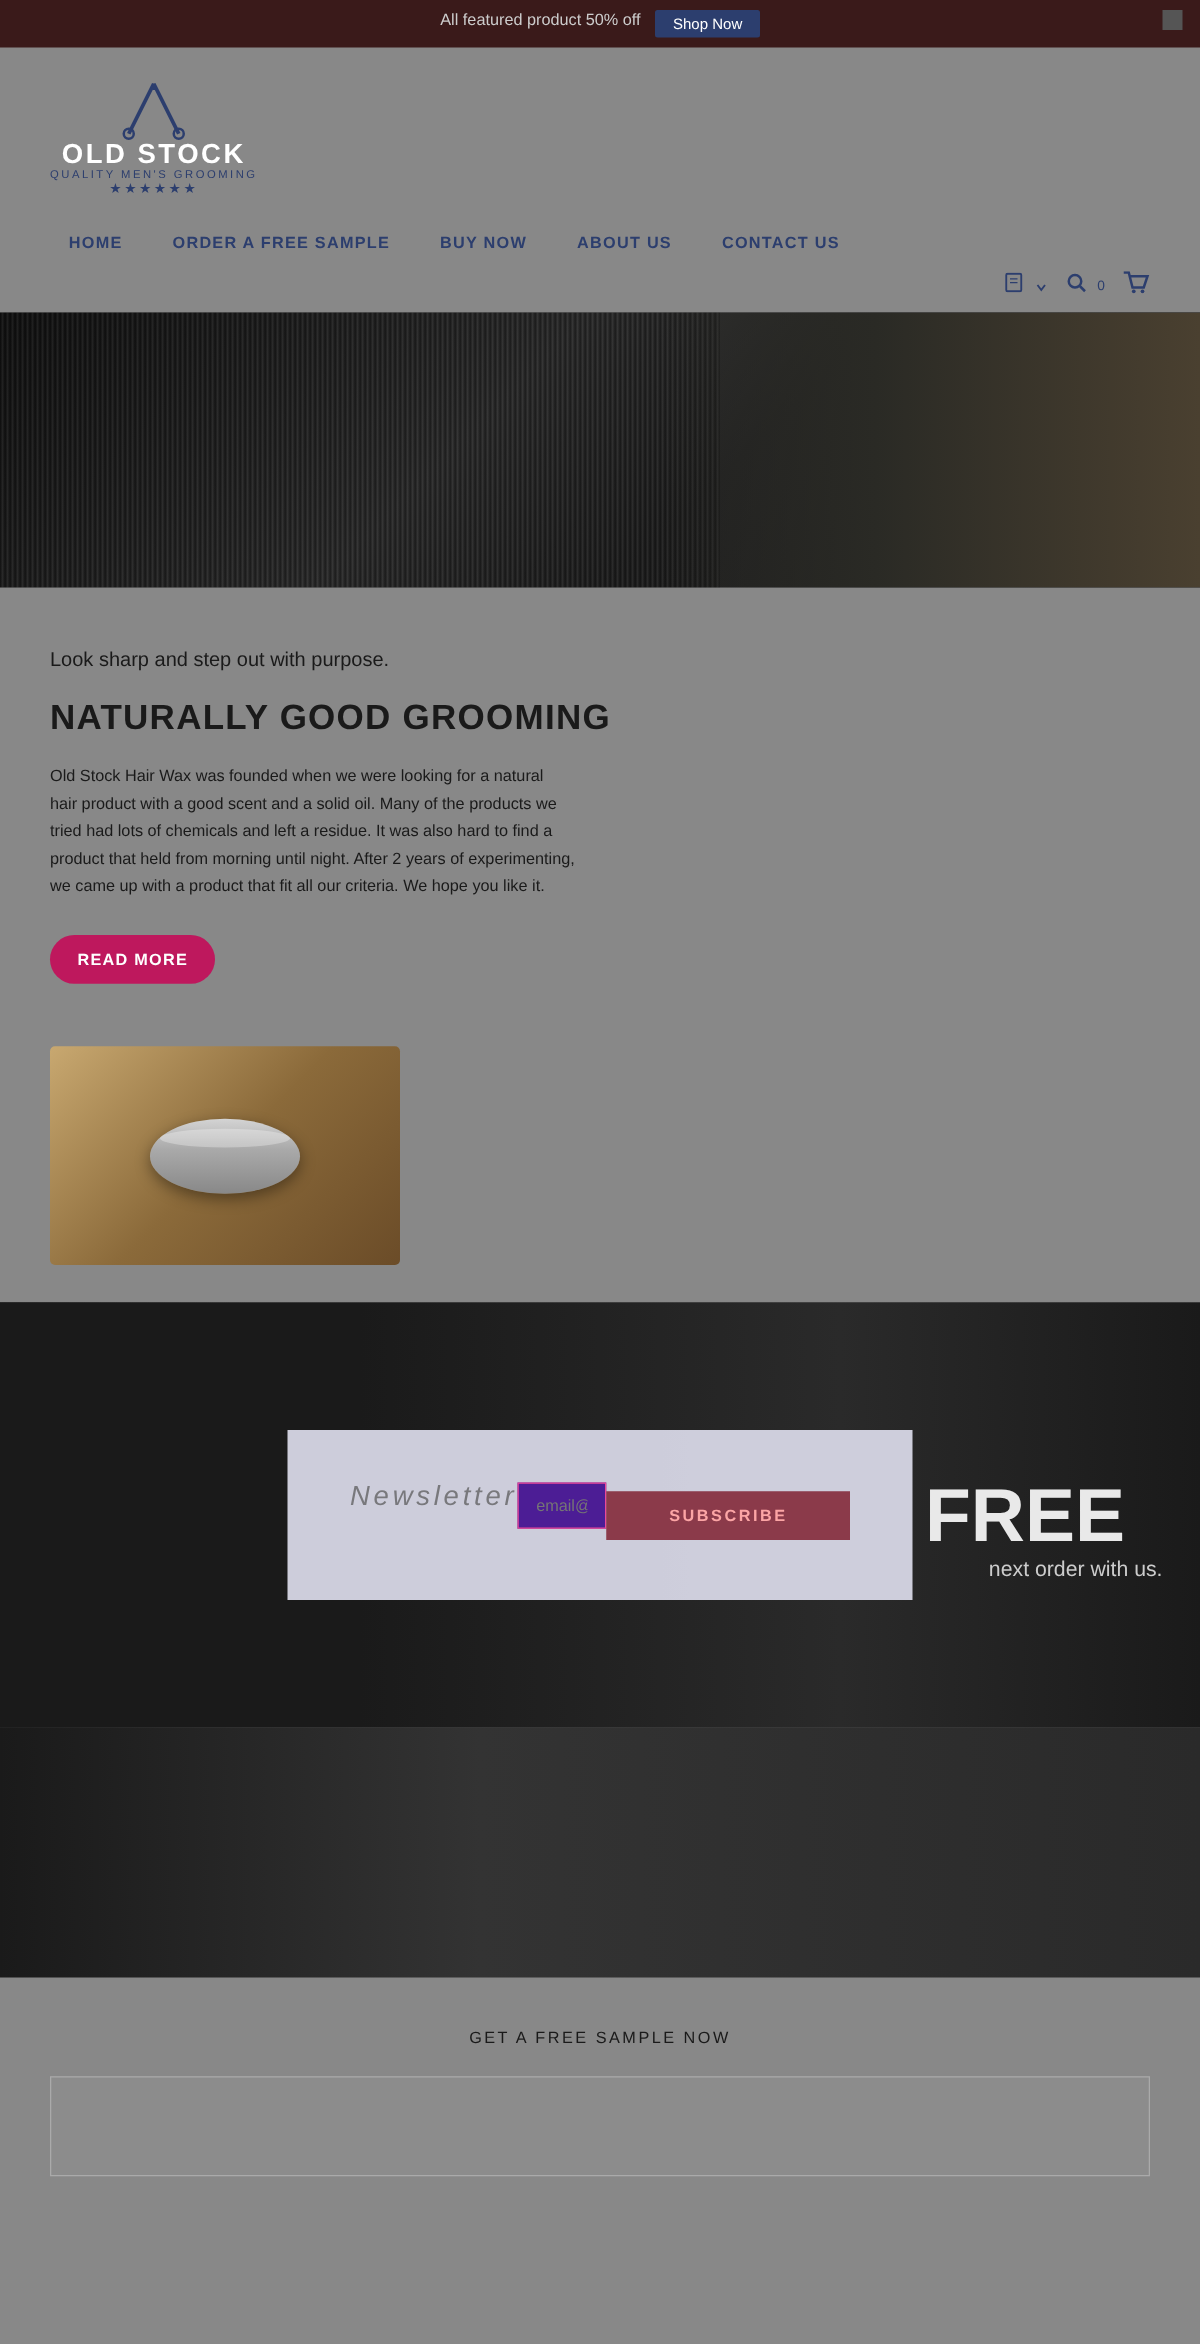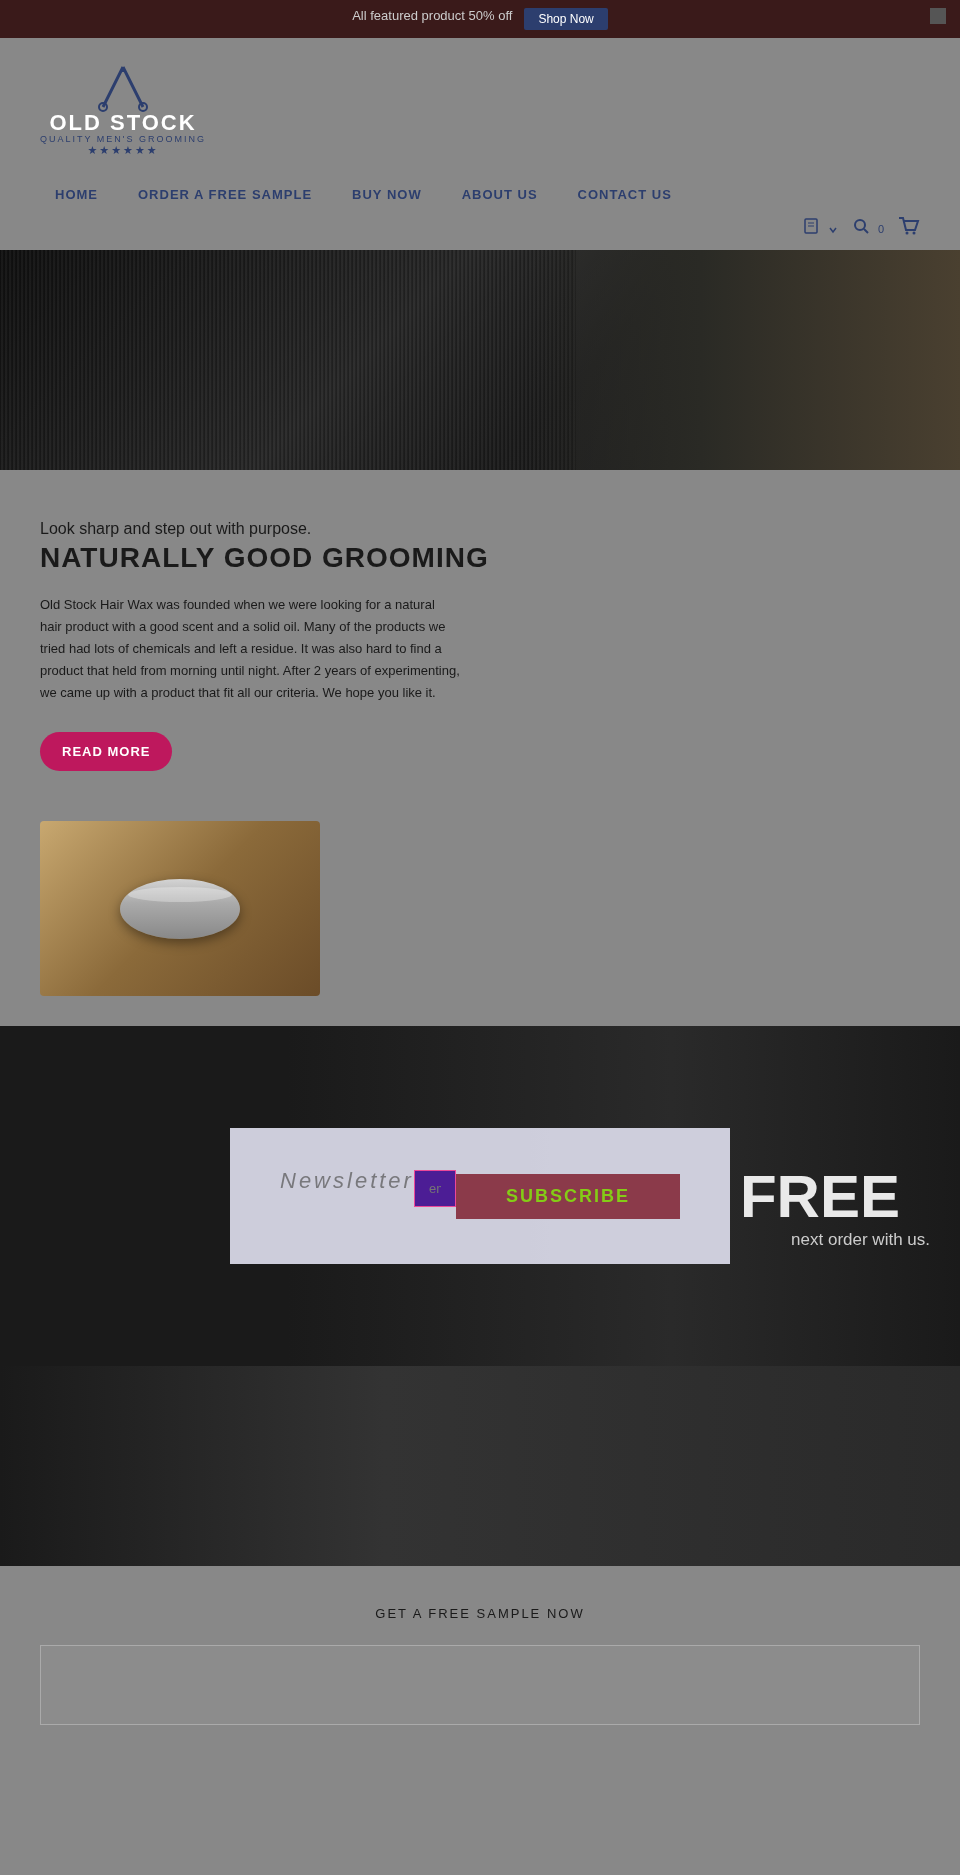--- a/index.html
+++ b/index.html
@@ -156,7 +156,7 @@
     .about-subtitle {
       font-size: 16px;
       color: #1a1a1a;
-      margin-bottom: 4px;
+      margin-bottom: 20px;
       font-weight: normal;
     }
     .about-title {

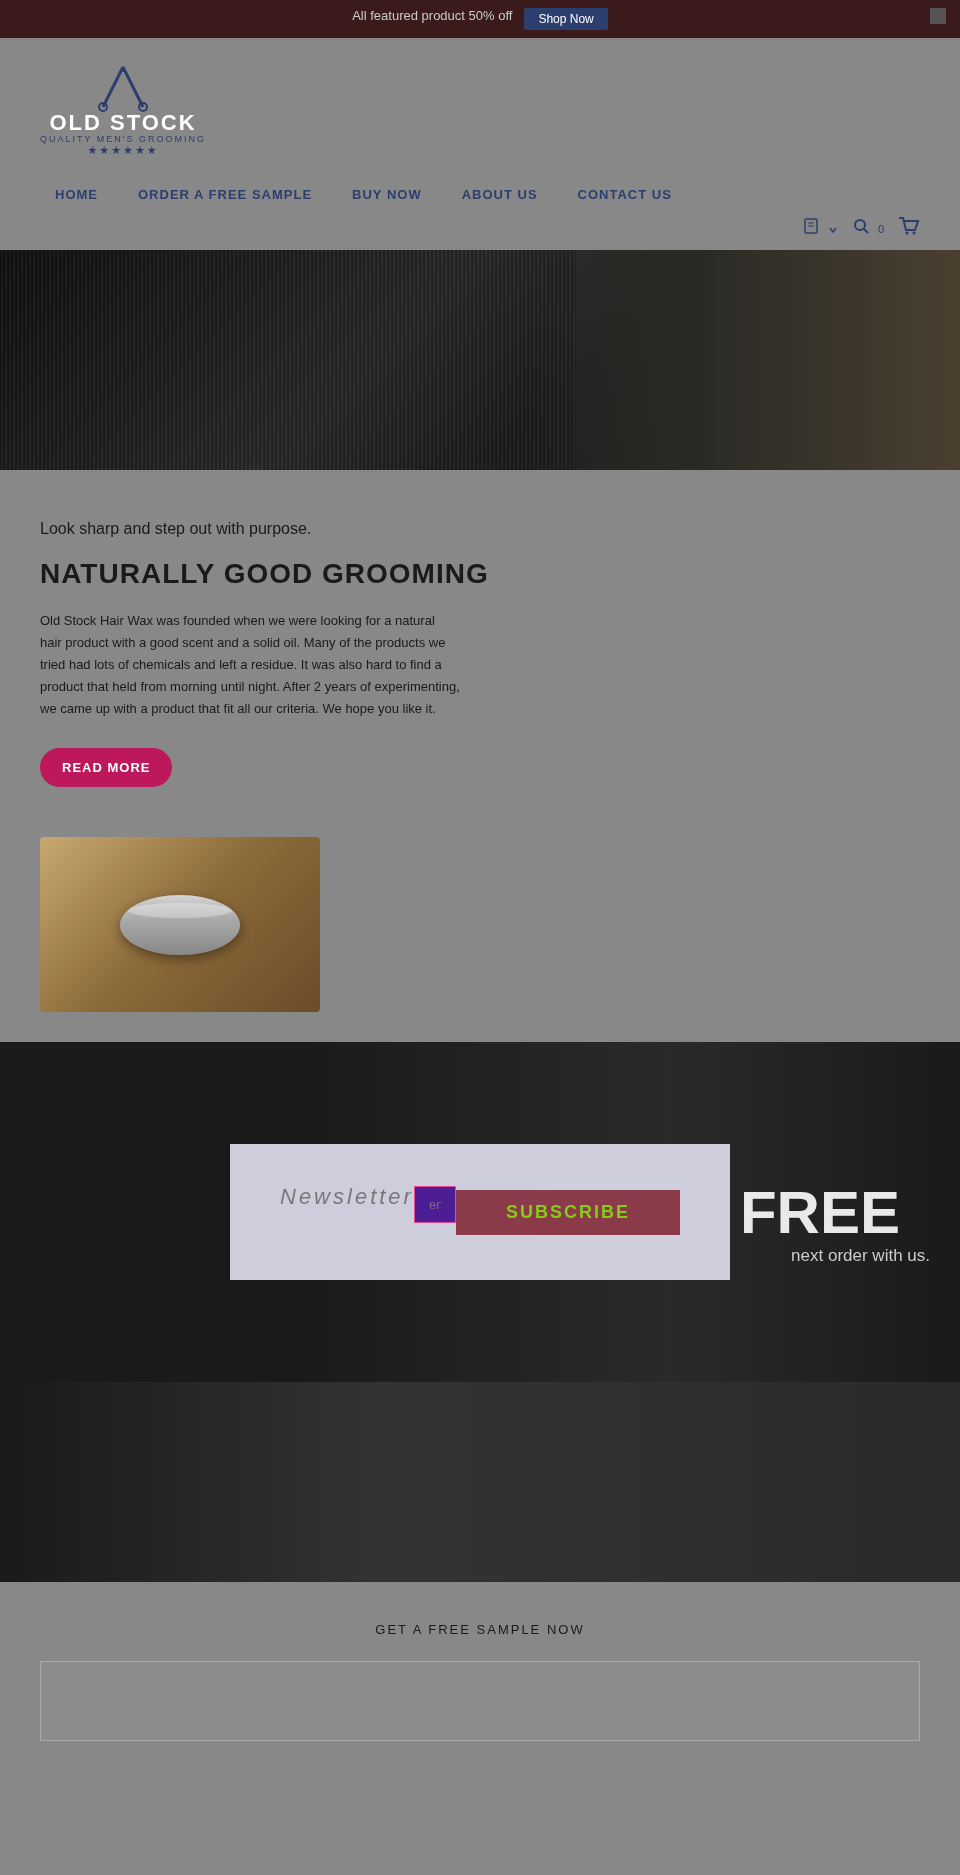--- a/index.html
+++ b/index.html
@@ -284,10 +284,10 @@
     }
     .subscribe-btn {
       background: #8b3a4a;
-      color: #84cc16;
+      color: #fca5a5;
       border: none;
       padding: 12px 50px;
-      font-size: 18px;
+      font-size: 13px;
       font-weight: 700;
       letter-spacing: 2px;
       cursor: pointer;

